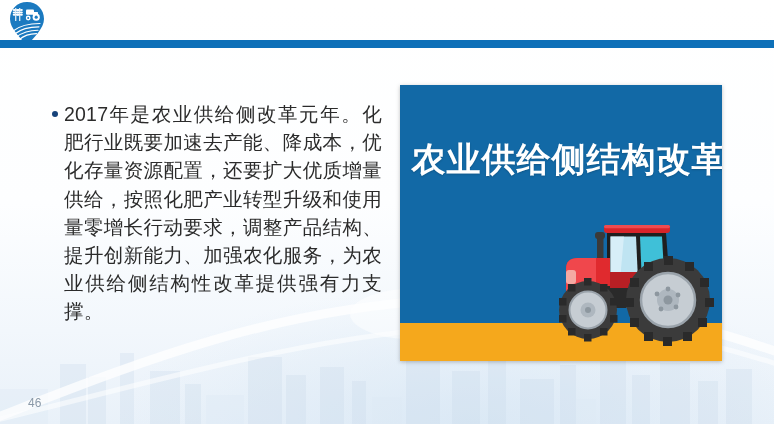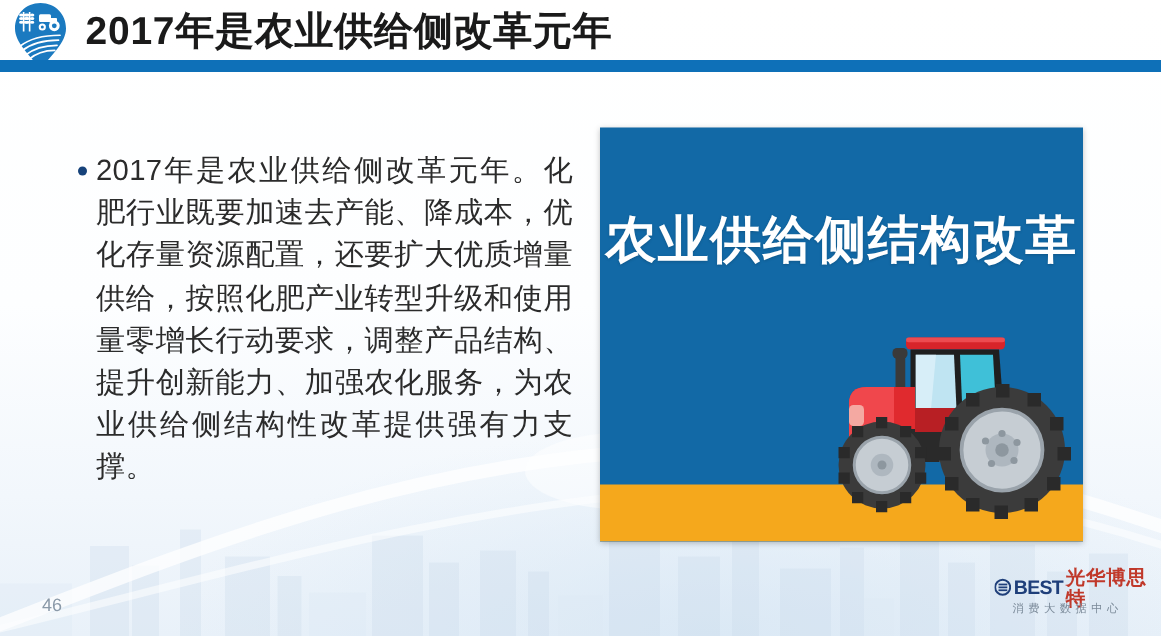--- a/index.html
+++ b/index.html
@@ -159,7 +159,6 @@
 
     <div class="hbar"></div>
 
-    <div class="title">2017年是农业供给侧改革元年</div>
   </div>
 
   <div class="bullet-block">

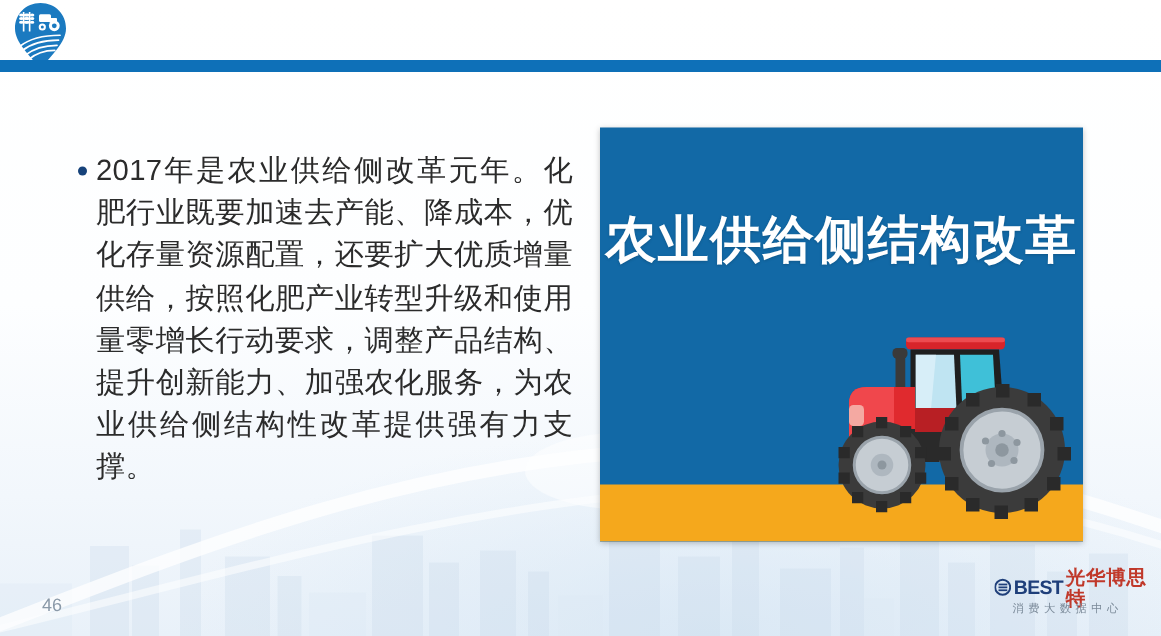--- a/index.html
+++ b/index.html
@@ -50,7 +50,7 @@
     box-shadow:0 1px 4px rgba(0,0,0,.25);
   }
   .pic-caption{
-    position:absolute;left:0;top:52px;width:322px;text-align:center;
+    position:absolute;left:8px;top:52px;width:322px;text-align:center;
     color:#ffffff;font-size:34px;font-weight:bold;letter-spacing:1px;
     text-shadow:0 1px 2px rgba(0,0,0,.18);
     font-family:"Liberation Sans","DejaVu Sans",sans-serif;

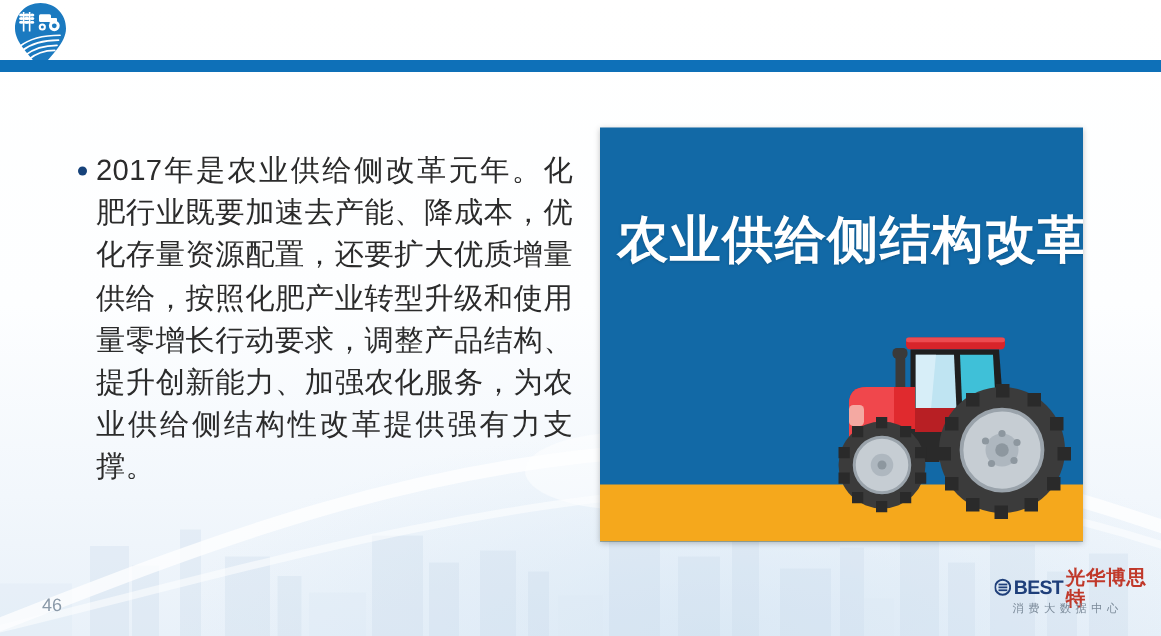--- a/index.html
+++ b/index.html
@@ -243,19 +243,6 @@
 
   <div class="page-no">46</div>
 
-  <div class="brand">
-    <div class="brand-main">
-      <svg width="13" height="13" viewBox="0 0 13 13">
-        <circle cx="6.5" cy="6.5" r="6" fill="none" stroke="#1f3f7a" stroke-width="1.6"></circle>
-        <rect x="3.2" y="3.6" width="7" height="1.4" fill="#1f3f7a"></rect>
-        <rect x="3.2" y="5.9" width="7" height="1.4" fill="#1f3f7a"></rect>
-        <rect x="3.2" y="8.2" width="7" height="1.4" fill="#1f3f7a"></rect>
-      </svg>
-      <span class="brand-mark">BEST</span>
-      <span class="brand-cn">光华博思特</span>
-    </div>
-    <div class="brand-sub">消费大数据中心</div>
-  </div>
 
 </div>
 

